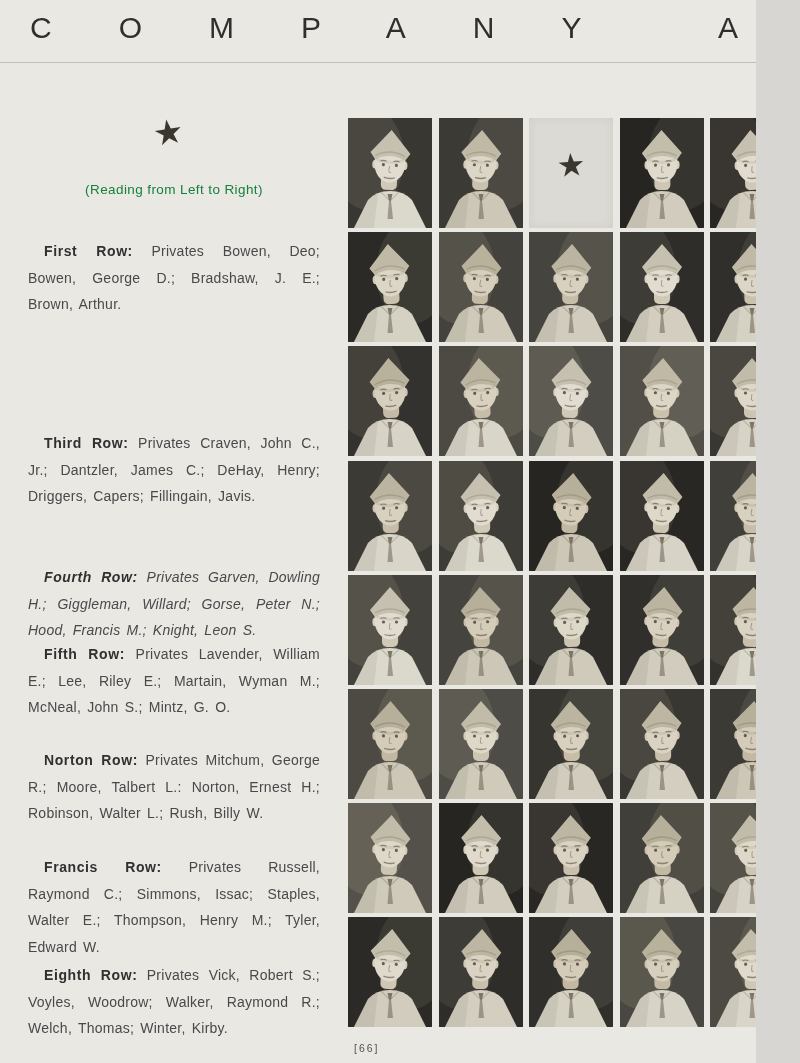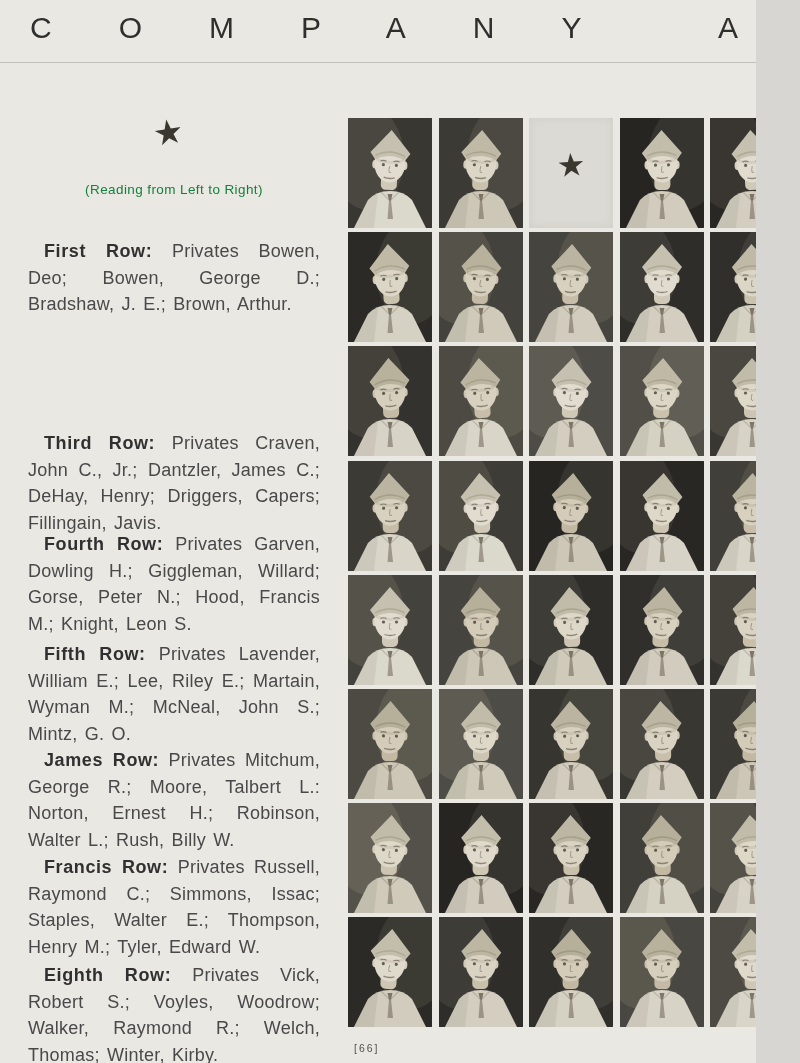--- a/index.html
+++ b/index.html
@@ -41,7 +41,7 @@
   }
   .para{
     position:absolute;left:28px;width:292px;
-    font-size:18px;line-height:26.5px;color:#49494a;
+    font-size:14px;line-height:26.5px;color:#49494a;
     text-align:justify;text-align-last:left;
     text-indent:16px;word-spacing:2px;letter-spacing:0.25px;
   }

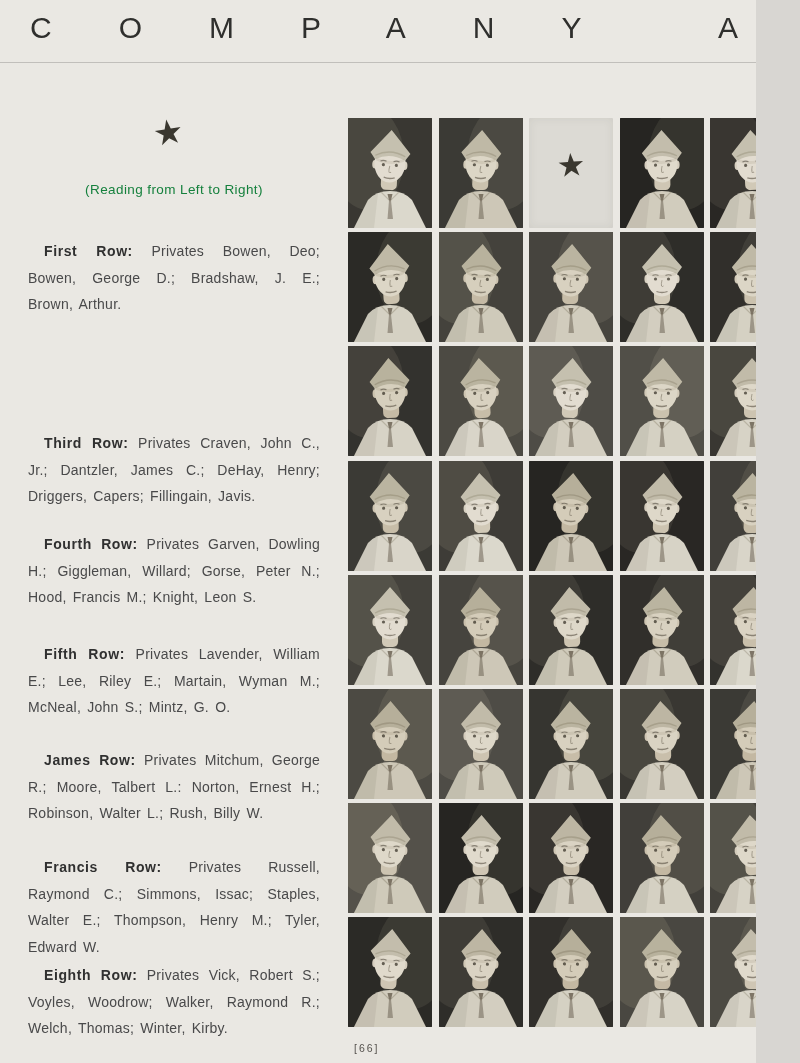--- a/index.html
+++ b/index.html
@@ -46,7 +46,7 @@
     text-indent:16px;word-spacing:2px;letter-spacing:0.25px;
   }
   .para b{color:#303030;letter-spacing:0.6px;}
-  .p0{top:238px;} .p1{top:324px;} .p2{top:430px;} .p3{top:531px;}
+  .p0{top:238px;} .p1{top:324px;} .p2{top:430px;} .p3{top:564px;font-style:italic;}
   .p4{top:641px;} .p5{top:747px;} .p6{top:854px;} .p7{top:962px;}
   
   .grid{position:absolute;left:0;top:0;width:800px;height:1063px;}

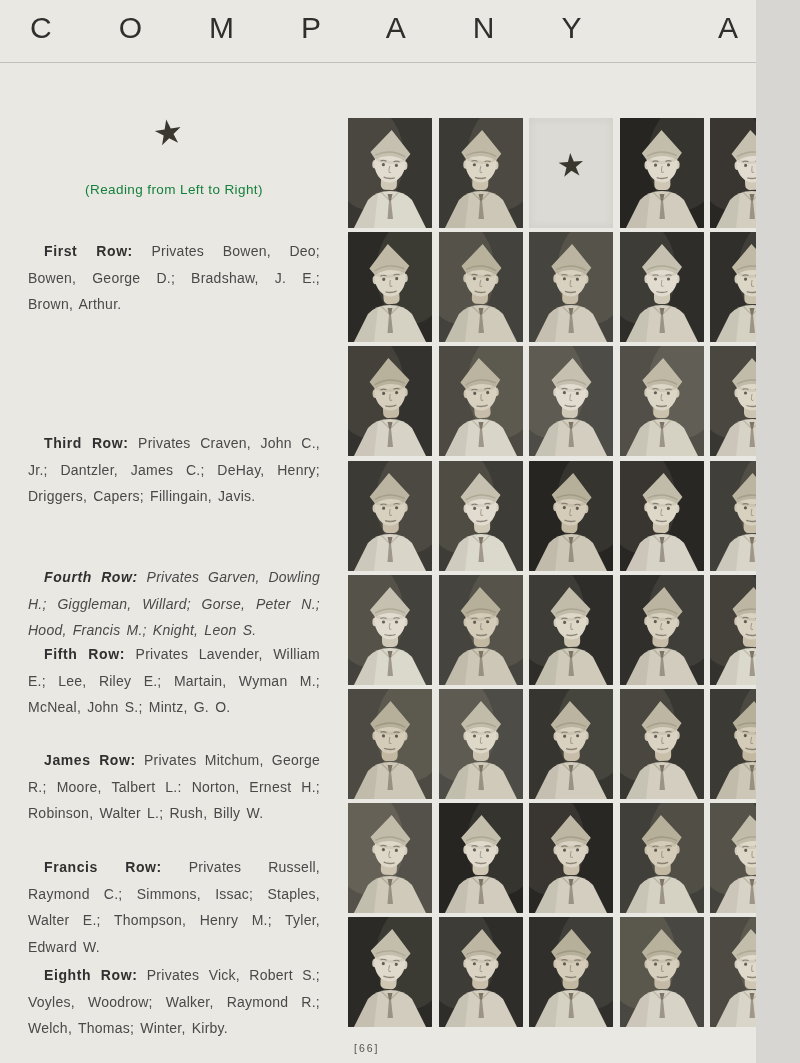--- a/index.html
+++ b/index.html
@@ -100,7 +100,7 @@
     <span>Privates Lavender, William E.; Lee, Riley E.; Martain, Wyman M.; McNeal, John S.; Mintz, G. O.</span>
   </div>
   <div class="para p5">
-    <b>James Row:</b>
+    <b>Norton Row:</b>
     <span>Privates Mitchum, George R.; Moore, Talbert L.: Norton, Ernest H.; Robinson, Walter L.; Rush, Billy W.</span>
   </div>
   <div class="para p6">

